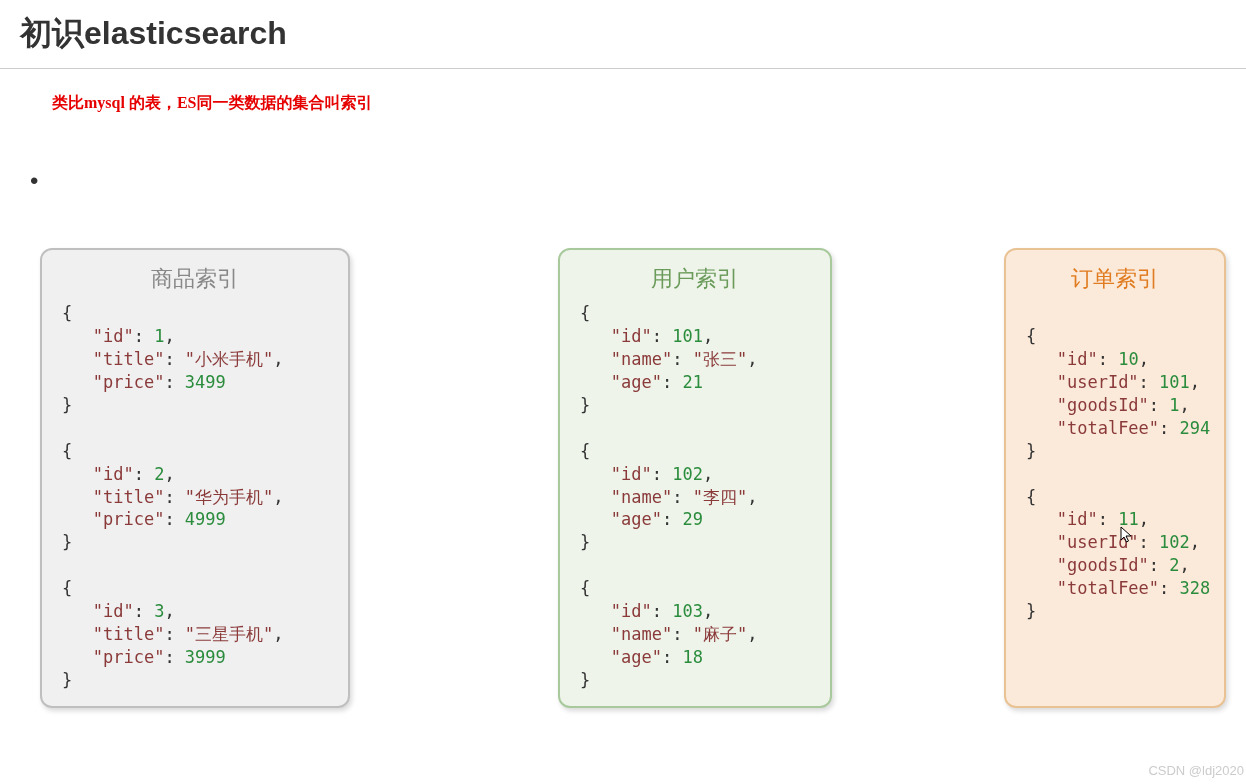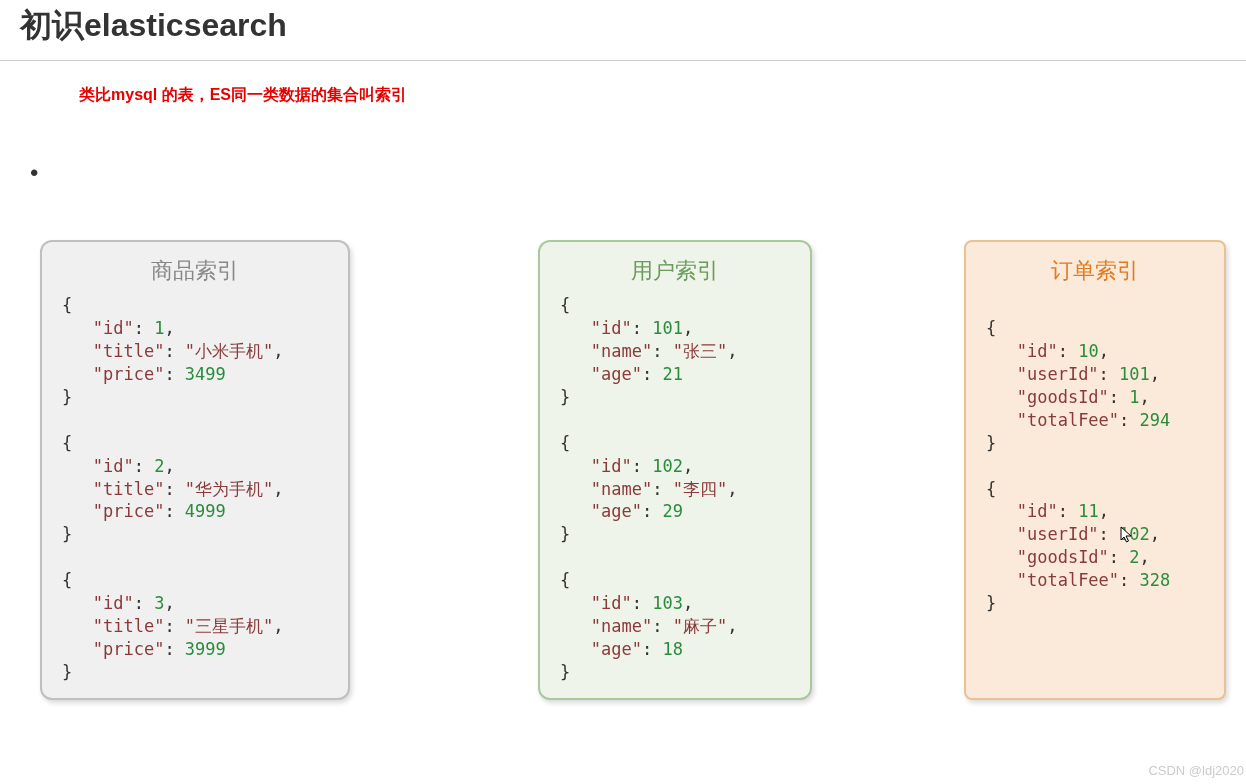--- a/index.html
+++ b/index.html
@@ -16,7 +16,7 @@
       overflow: hidden;
     }
     .header {
-      padding: 4px 20px 8px;
+      padding: 12px 20px 8px;
     }
     .main-title {
       font-size: 32px;

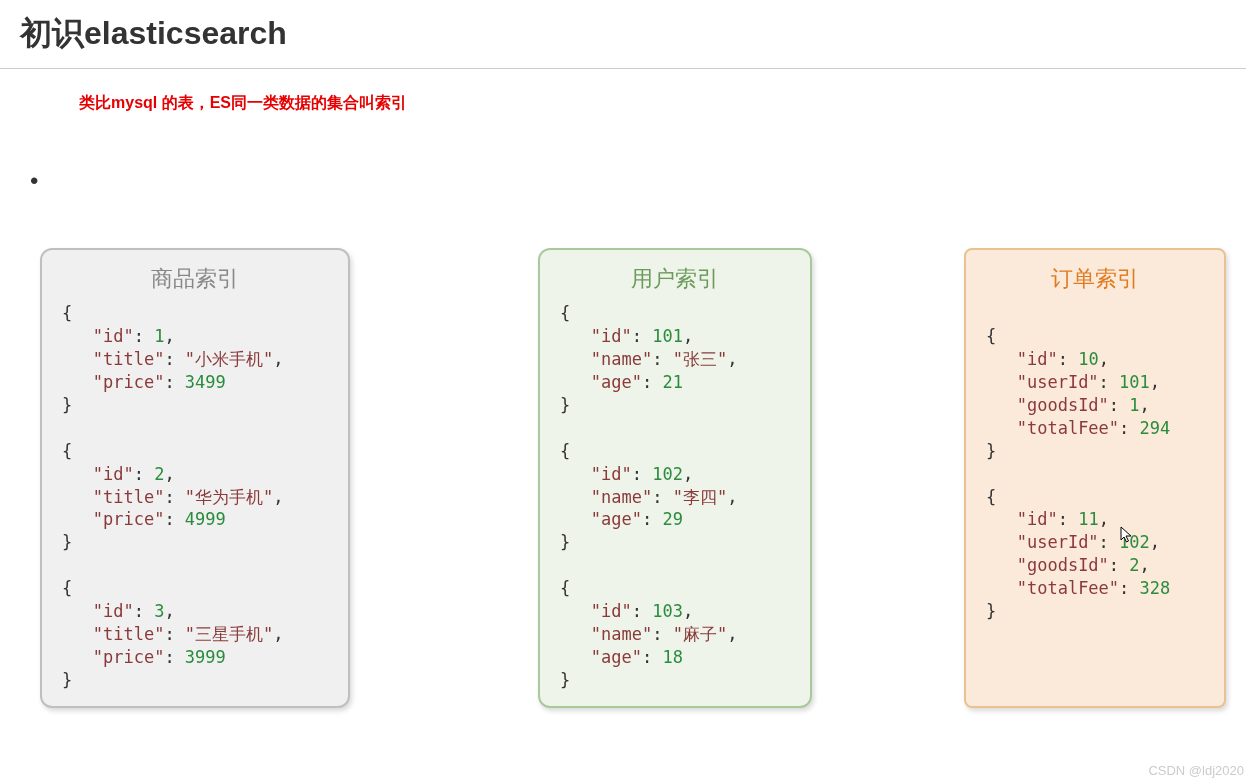--- a/index.html
+++ b/index.html
@@ -42,7 +42,8 @@
       font-size: 16px;
       font-weight: bold;
       color: #e60000;
-      margin-left: 59px;
+      margin-left: 32px;
+      font-family: Liberation Serif, serif;
     }
     .bullet {
       padding: 55px 20px 0 30px;

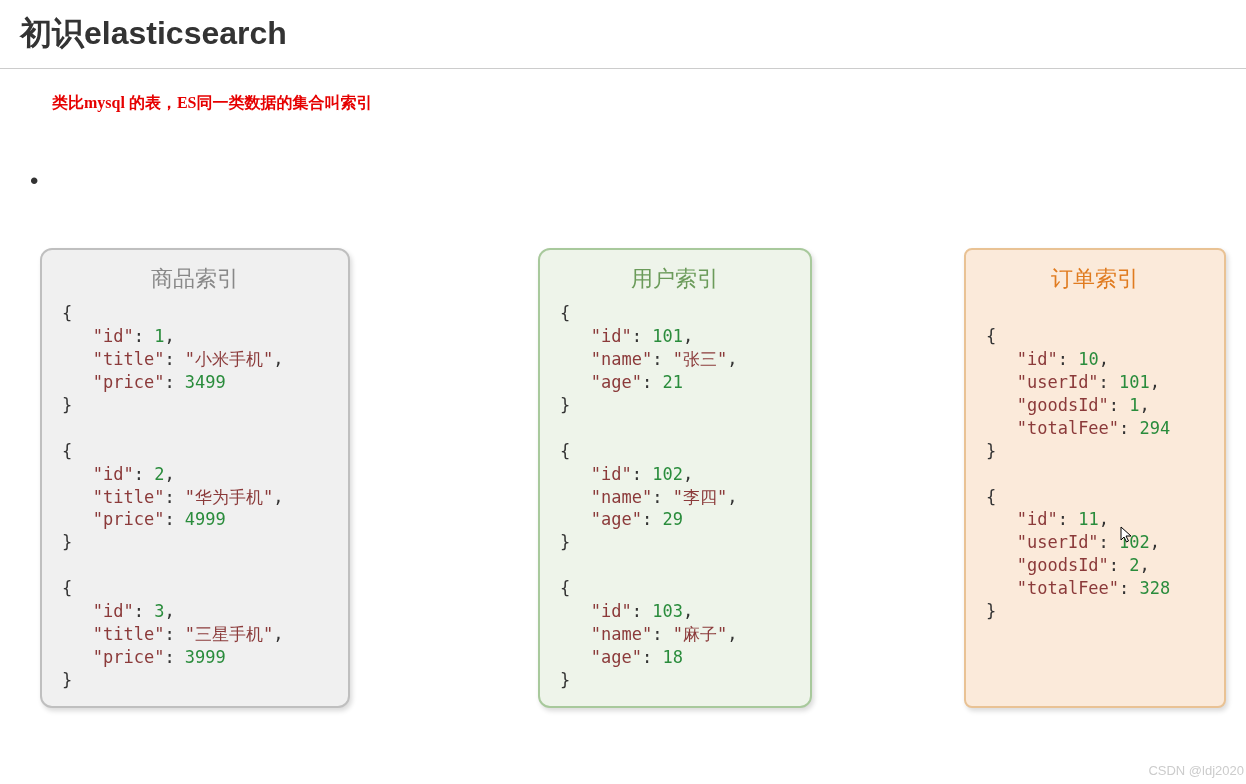--- a/index.html
+++ b/index.html
@@ -84,9 +84,8 @@
     .card-orange {
       background: #fbeada;
       border-color: #e9c294;
-      width: 262px;
+      width: 222px;
       margin-left: 104px;
-      border-radius: 8px;
     }
     .card-title {
       text-align: center;

